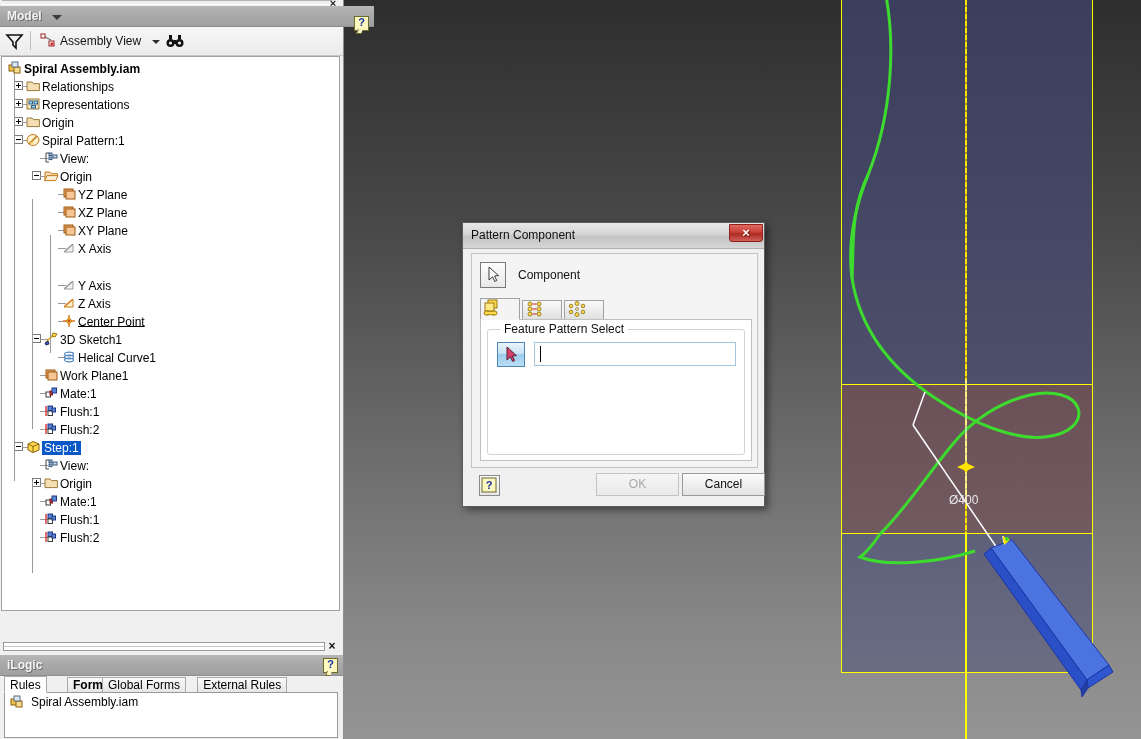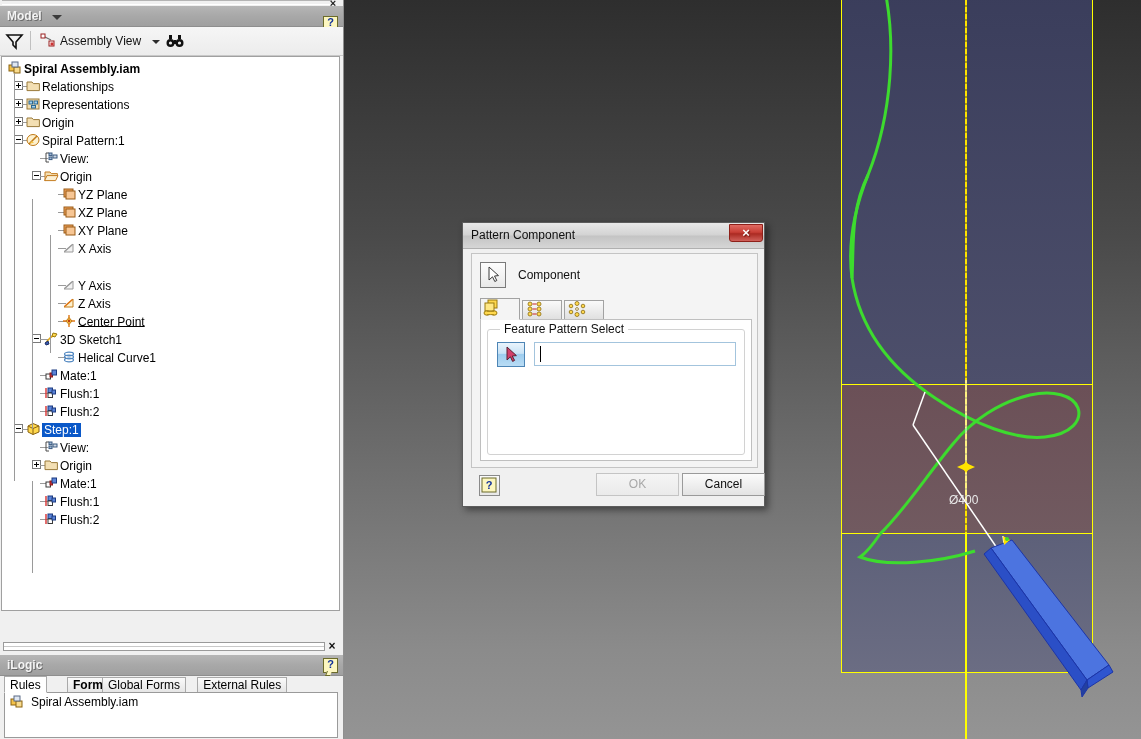--- a/index.html
+++ b/index.html
@@ -45,7 +45,7 @@
   #browser-close-top{position:absolute;right:4px;top:-3px;width:12px;height:12px;
     font-size:11px;font-weight:bold;color:#222;line-height:12px;text-align:center;cursor:default;}
 
-  #browser-title{position:absolute;left:0;top:6px;width:343px;height:20px;
+  #browser-title{position:absolute;left:0;top:6px;width:374px;height:20px;
     background:linear-gradient(180deg,#b6b6b6 0%,#a8a8a8 50%,#a0a0a0 100%);
     border-bottom:1px solid #8e8e8e;}
   #browser-title .txt{position:absolute;left:7px;top:3px;font-size:12px;font-weight:bold;color:#f4f4f4;

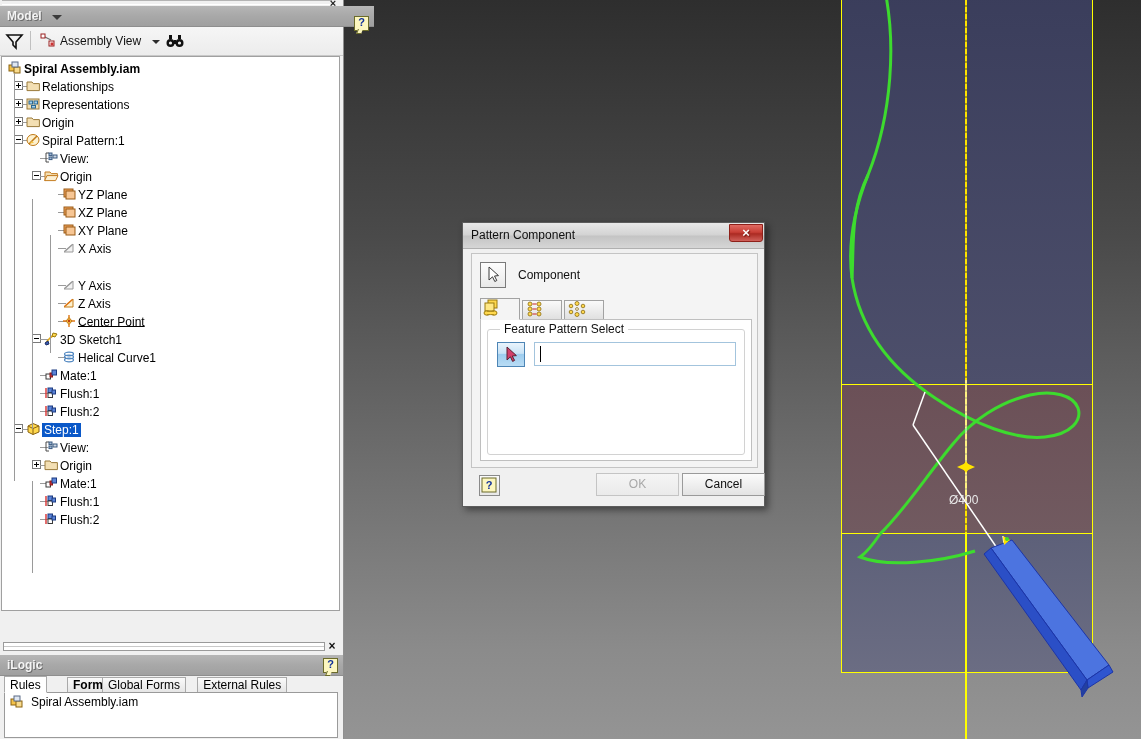--- a/index.html
+++ b/index.html
@@ -321,6 +321,10 @@
             </g>
           </svg><span class="lbl">Helical Curve1</span></div>
         <div class="node" style="padding-left: 58px;"><span class="hline" style="left: 38px; top: 9px; width: 8px;"></span><svg width="15" height="14" viewBox="0 0 15 14" class="ic" style="left: 42px;">
+            <rect x="2" y="2" width="9" height="8" fill="#f0a35a" stroke="#9a5c18"></rect>
+            <rect x="4" y="4" width="9" height="8" fill="#f7c694" stroke="#9a5c18"></rect>
+          </svg><span class="lbl">Work Plane1</span></div>
+        <div class="node" style="padding-left: 58px;"><span class="hline" style="left: 38px; top: 9px; width: 8px;"></span><svg width="15" height="14" viewBox="0 0 15 14" class="ic" style="left: 42px;">
             <rect x="2" y="6" width="4.5" height="5" fill="#ffffff" stroke="#3a3a3a"></rect>
             <rect x="6" y="5" width="2.5" height="4" fill="#d83030" stroke="#8a1818"></rect>
             <rect x="8" y="2" width="4.5" height="5" fill="#5b84d8" stroke="#1c3a80"></rect>

